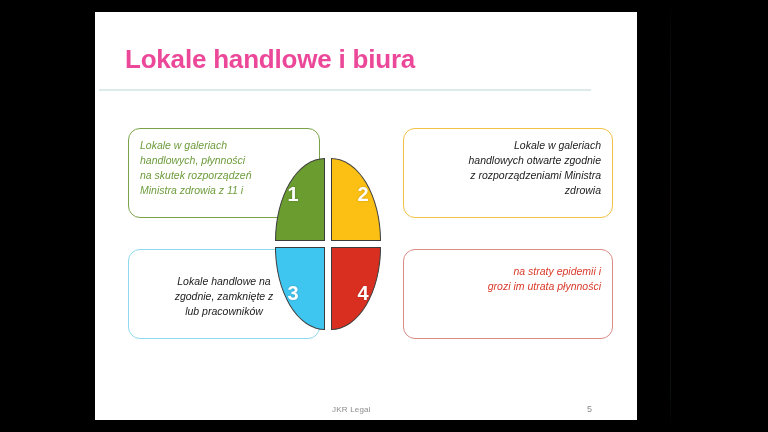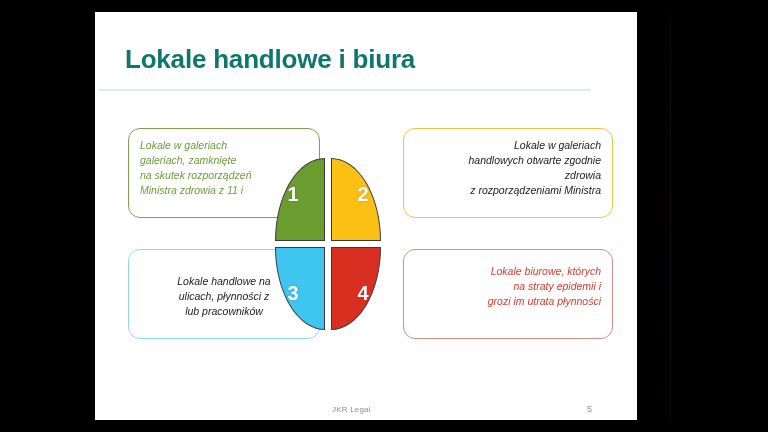--- a/index.html
+++ b/index.html
@@ -49,7 +49,7 @@
     top: 32px;
     font-size: 26px;
     font-weight: bold;
-    color: #0f766e;
+    color: #ec4899;
     letter-spacing: -0.2px;
     white-space: nowrap;
   }

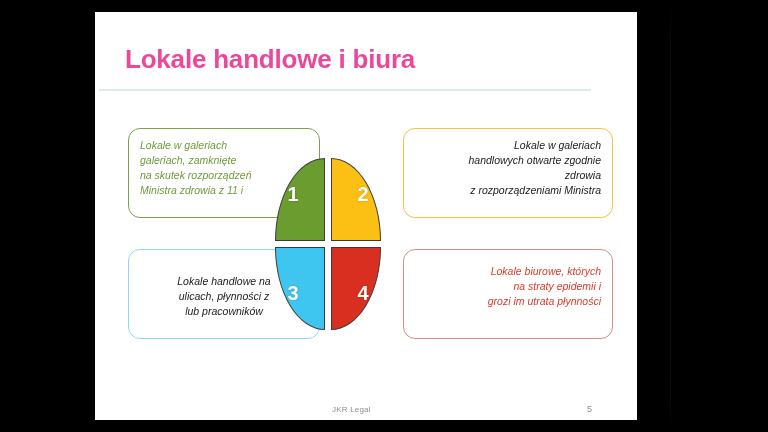--- a/index.html
+++ b/index.html
@@ -192,7 +192,7 @@
 
     <div class="callout box-1">
       <span class="cline">Lokale w galeriach</span>
-      <span class="cline">galeriach, zamknięte</span>
+      <span class="cline">handlowych, płynności</span>
       <span class="cline">na skutek rozporządzeń</span>
       <span class="cline">Ministra zdrowia z 11 i</span>
     </div>

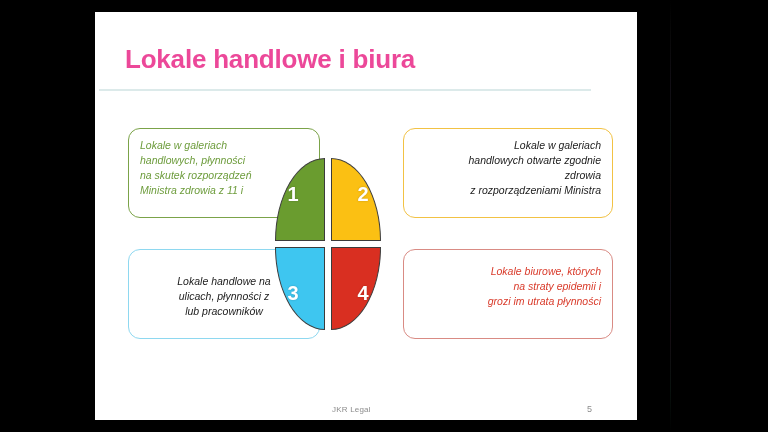--- a/index.html
+++ b/index.html
@@ -200,8 +200,8 @@
     <div class="callout box-2">
       <span class="cline">Lokale  w galeriach</span>
       <span class="cline">handlowych   otwarte zgodnie</span>
+      <span class="cline">z rozporządzeniami Ministra</span>
       <span class="cline">zdrowia</span>
-      <span class="cline">z rozporządzeniami Ministra</span>
     </div>
 
     <div class="callout box-3">

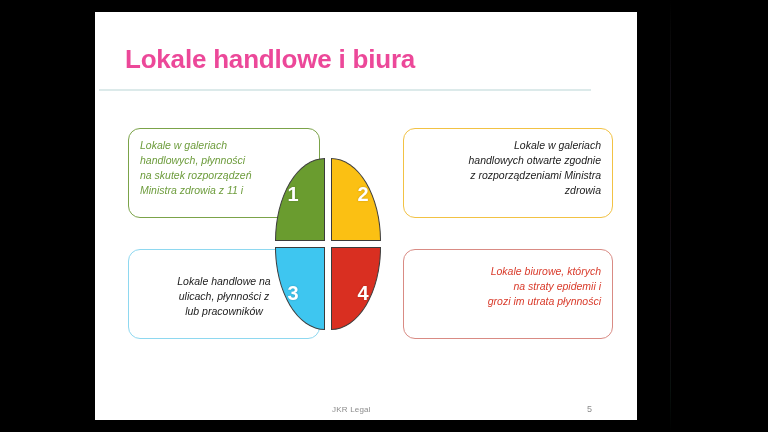--- a/index.html
+++ b/index.html
@@ -211,7 +211,6 @@
     </div>
 
     <div class="callout box-4">
-      <span class="cline">Lokale biurowe, których</span>
       <span class="cline">na straty  epidemii  i</span>
       <span class="cline">grozi im utrata płynności</span>
     </div>

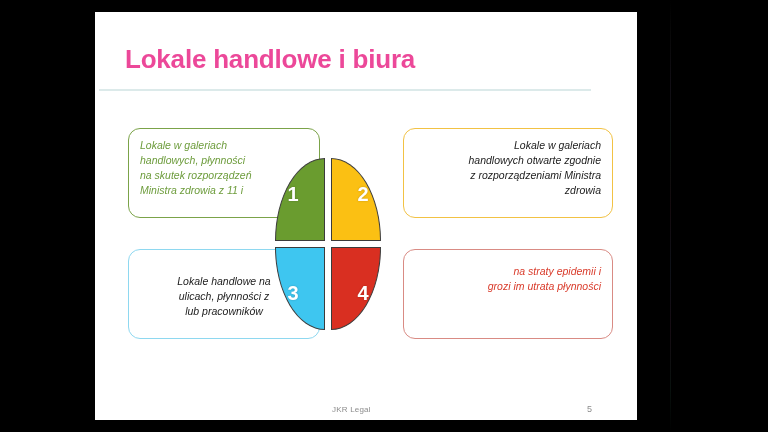--- a/index.html
+++ b/index.html
@@ -206,7 +206,7 @@
 
     <div class="callout box-3">
       <span class="cline">Lokale handlowe na</span>
-      <span class="cline">ulicach, płynności z</span>
+      <span class="cline">zgodnie, zamknięte z</span>
       <span class="cline">lub pracowników</span>
     </div>
 

